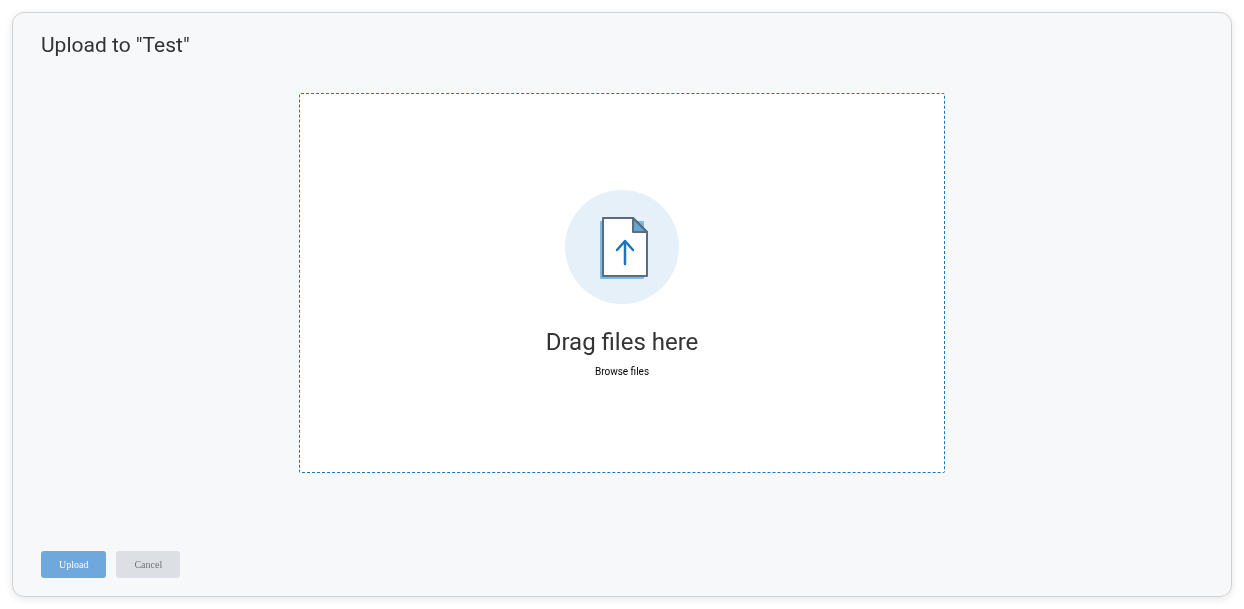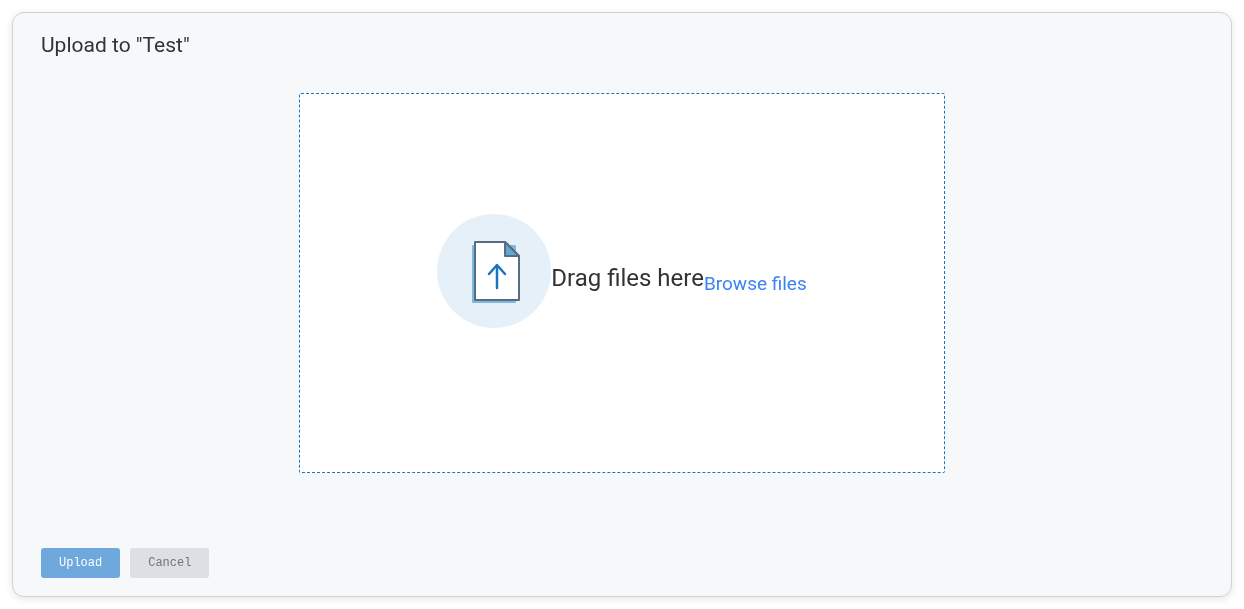--- a/index.html
+++ b/index.html
@@ -51,7 +51,7 @@
       border: 1px dashed #1b73c3;
       border-radius: 2px;
       display: flex;
-      flex-direction: row;
+      flex-direction: column;
       align-items: center;
       justify-content: center;
     }

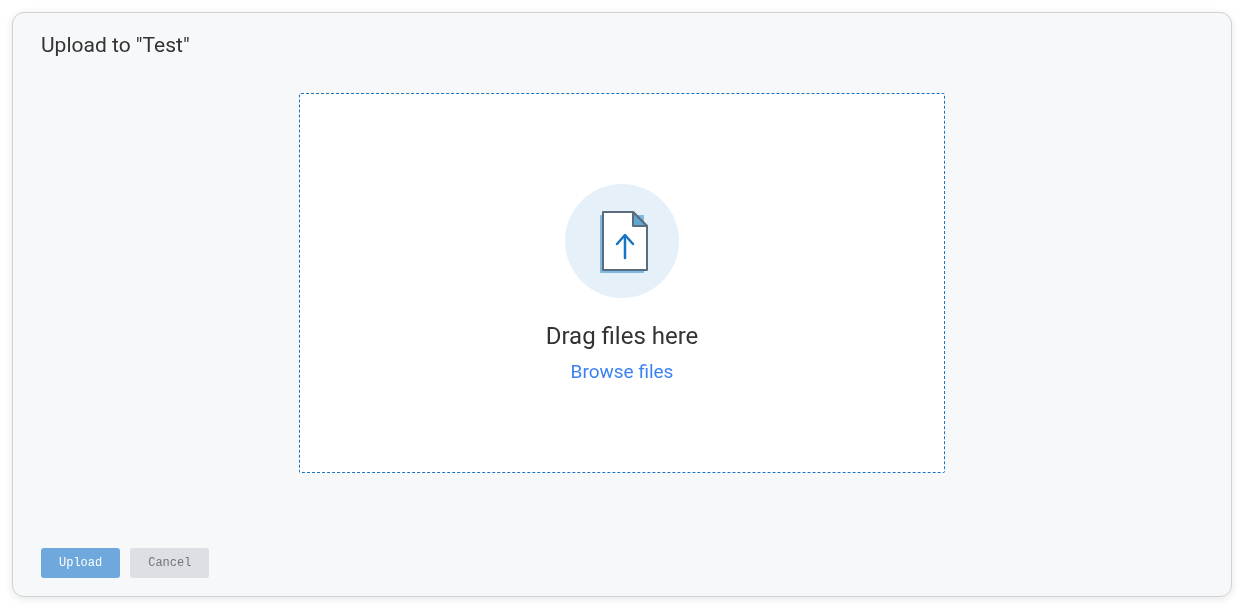--- a/index.html
+++ b/index.html
@@ -81,8 +81,8 @@
     }
     
     .browse-link {
-      font-size: 19px;
-      color: #3b82f6;
+      font-size: 10px;
+      color: #000000;
       text-decoration: none;
       cursor: pointer;
     }

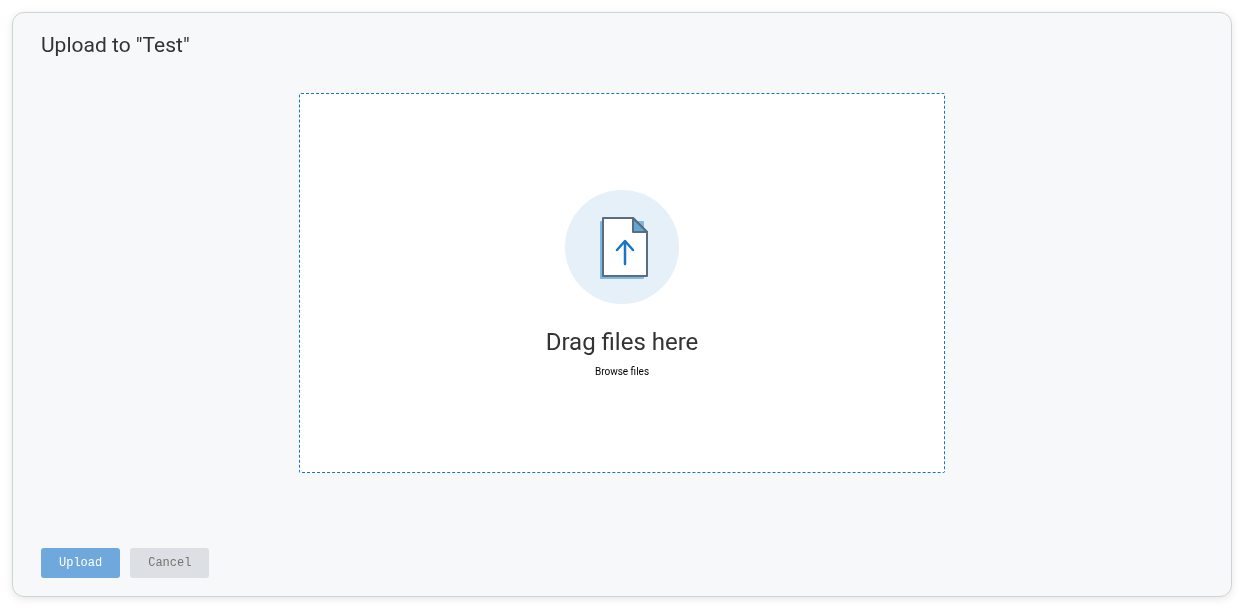--- a/index.html
+++ b/index.html
@@ -95,11 +95,11 @@
     
     .btn {
       padding: 8px 18px;
-      font-size: 12px;
+      font-size: 10px;
       border: none;
       cursor: pointer;
       border-radius: 3px;
-      font-family: Liberation Mono, monospace;
+      font-family: Liberation Serif, serif;
     }
     
     .btn-primary {

